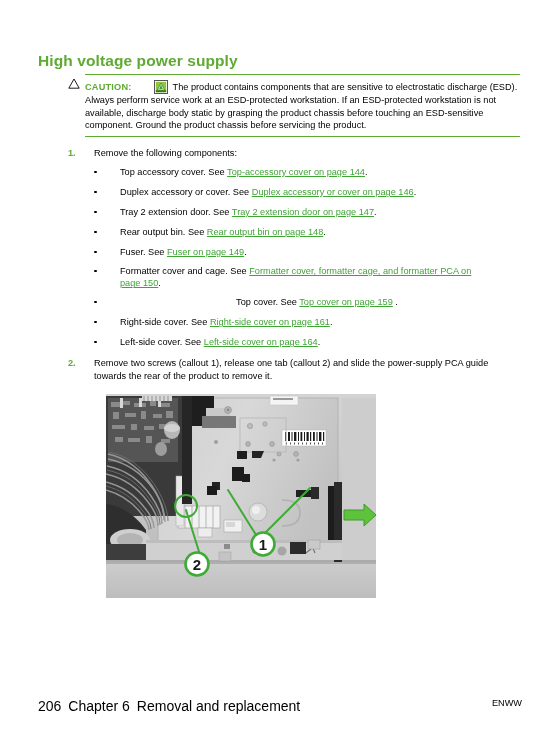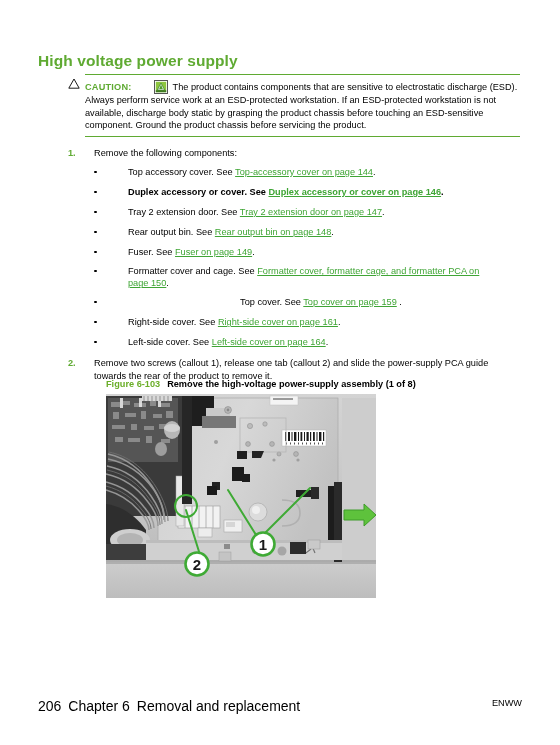--- a/index.html
+++ b/index.html
@@ -106,7 +106,7 @@
     border-radius: 50%;
   }
   .bullet-text {
-    margin-left: 34px;
+    margin-left: 26px;
     display: block;
   }
   .xref {

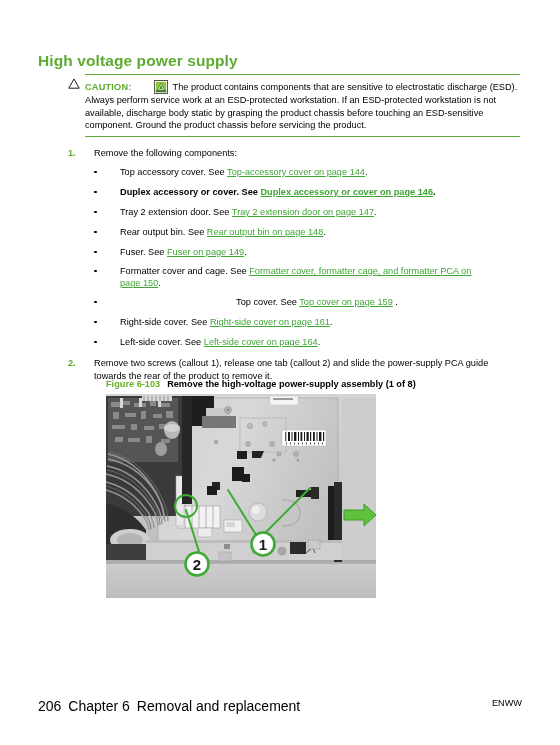--- a/index.html
+++ b/index.html
@@ -198,7 +198,7 @@
     <span class="bullet-text"><span>Top accessory cover. See </span><a class="xref" href="#">Top-accessory cover on page 144</a><span>.</span></span>
   </div>
 
-  <div class="bullet-item" style="left:94px; top:186px;font-weight:bold;">
+  <div class="bullet-item" style="left:94px; top:186px;">
     <span class="bullet-dot"></span>
     <span class="bullet-text"><span>Duplex accessory or cover. See </span><a class="xref" href="#">Duplex accessory or cover on page 146</a><span>.</span></span>
   </div>

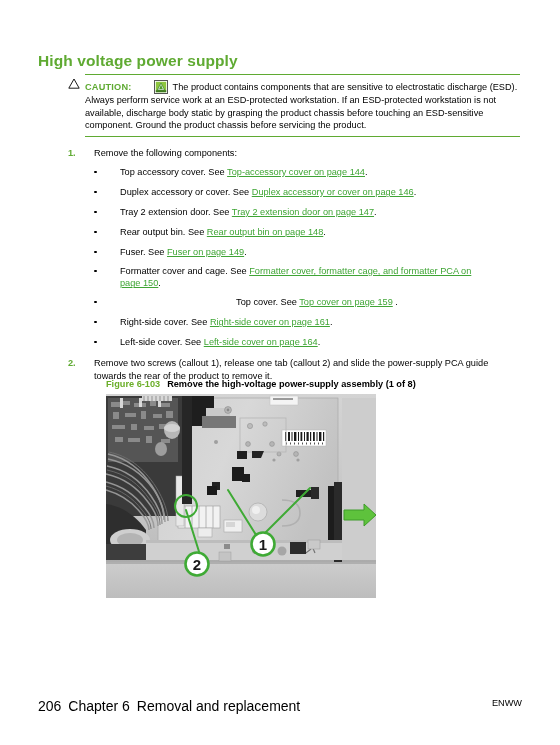--- a/index.html
+++ b/index.html
@@ -243,9 +243,6 @@
     <span class="ol-text">Remove two screws (callout 1), release one tab (callout 2) and slide the power-supply PCA guide towards the rear of the product to remove it.</span>
   </div>
 
-  <div id="figure-caption">
-    <span id="figure-number">Figure 6-103</span><span class="fsep"></span><span id="figure-title">Remove the high-voltage power-supply assembly (1 of 8)</span>
-  </div>
 
   <div id="figure-image">
     <svg viewBox="0 0 270 204" width="270" height="204" preserveAspectRatio="none">

